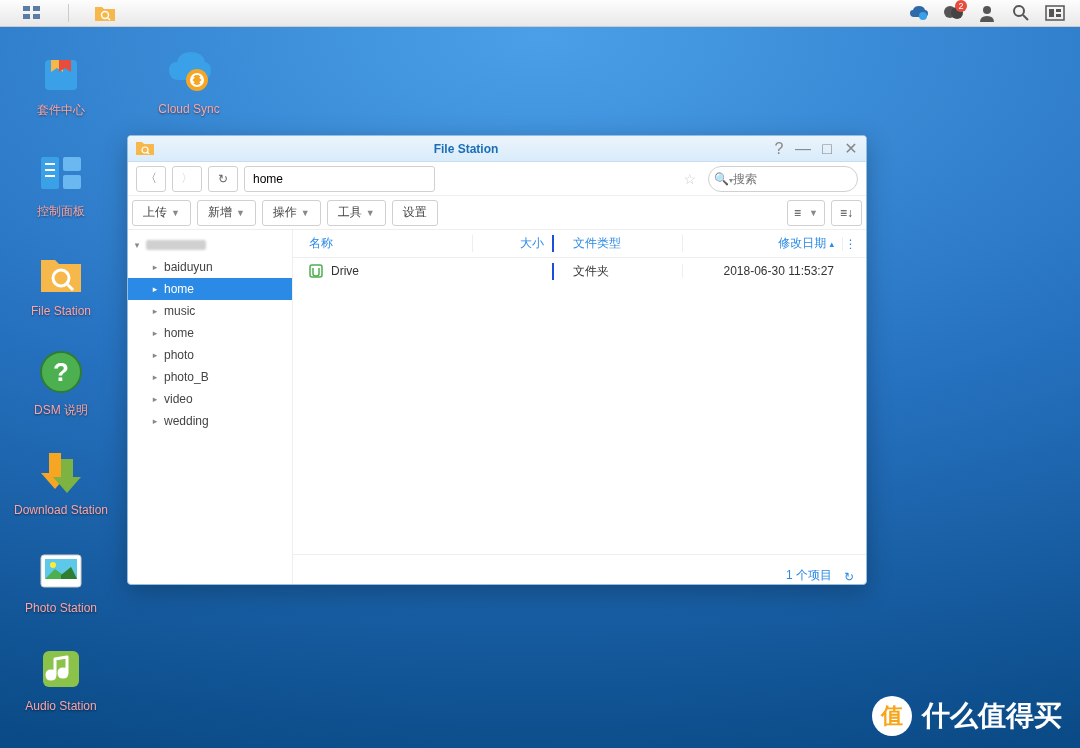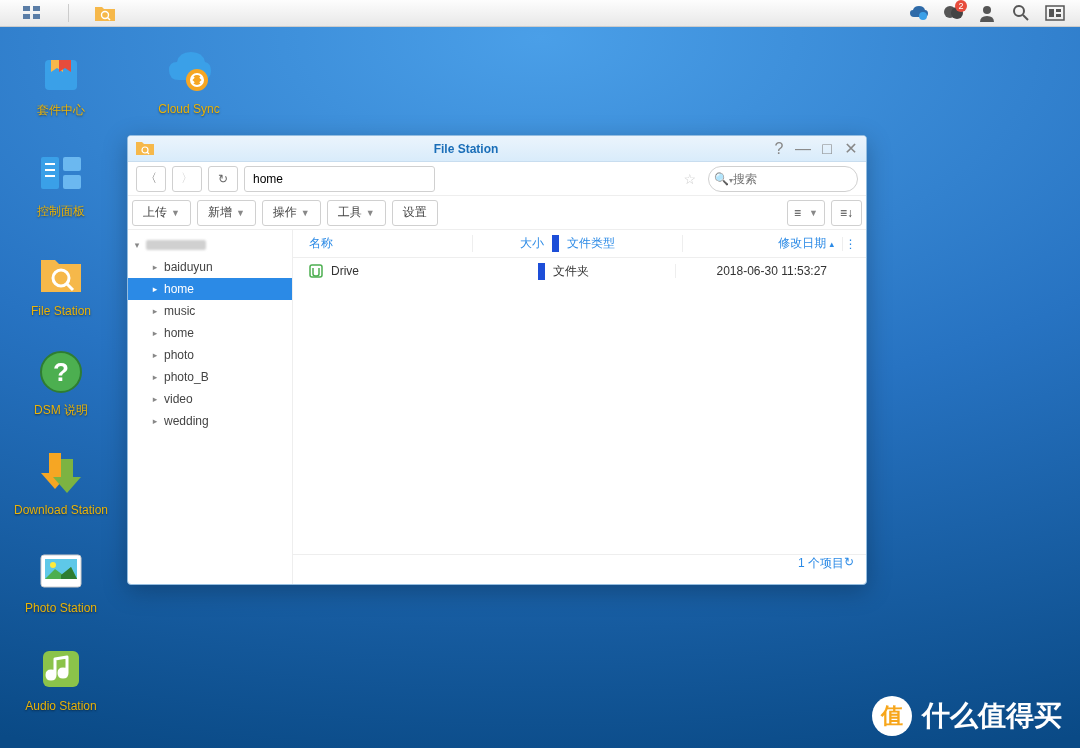--- a/index.html
+++ b/index.html
@@ -19,7 +19,7 @@
 .dicons { position:absolute; top:48px; left:16px; display:flex; flex-direction:column; gap:30px; z-index:2; }
 .dicon { width:90px; display:flex; flex-direction:column; align-items:center; cursor:pointer; }
 .dicon .ic { width:48px; height:48px; border-radius:8px; display:flex; align-items:center; justify-content:center; }
-.dicon .lbl { margin-top:6px; color:#eab308; font-size:12px; text-align:center; text-shadow:0 1px 2px rgba(0,0,0,.5); white-space:nowrap; }
+.dicon .lbl { margin-top:6px; color:#fca5a5; font-size:12px; text-align:center; text-shadow:0 1px 2px rgba(0,0,0,.5); white-space:nowrap; }
 .col2 { position:absolute; top:48px; left:144px; z-index:2; }
 
 

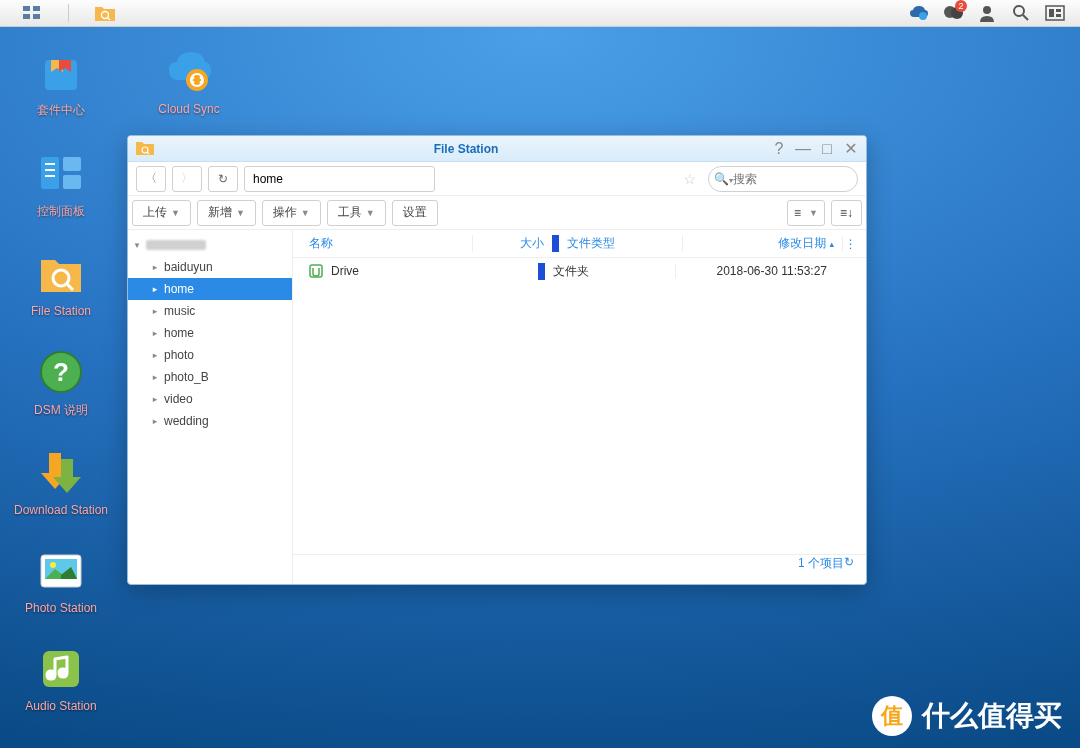--- a/index.html
+++ b/index.html
@@ -58,7 +58,7 @@
 .thead { height:28px; display:flex; align-items:center; border-bottom:1px solid #eee; font-size:12px; color:#2b8ae6; padding:0 8px; }
 .col-name { flex:1; padding-left:8px; }
 .col-size { width:80px; text-align:right; padding-right:8px; border-left:1px solid #eee; }
-.col-type { width:130px; padding-left:8px; border-left:7px solid #1d4ed8; }
+.col-type { width:130px; padding-left:19px; border-left:2px solid #1d4ed8; }
 .col-date { width:160px; text-align:right; padding-right:8px; border-left:1px solid #eee; }
 .col-menu { width:16px; text-align:center; color:#2b8ae6; border-left:1px solid #eee; }
 .trow { height:26px; display:flex; align-items:center; font-size:12px; color:#333; padding:0 8px;gap:7px; }

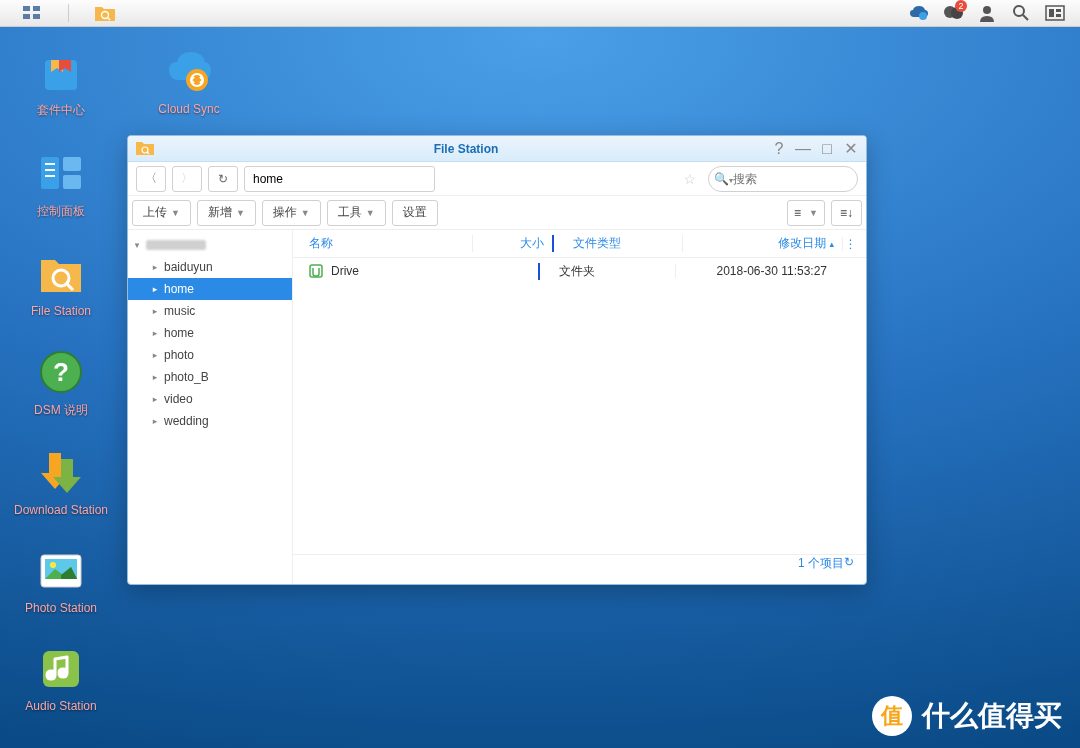--- a/index.html
+++ b/index.html
@@ -61,7 +61,7 @@
 .col-type { width:130px; padding-left:19px; border-left:2px solid #1d4ed8; }
 .col-date { width:160px; text-align:right; padding-right:8px; border-left:1px solid #eee; }
 .col-menu { width:16px; text-align:center; color:#2b8ae6; border-left:1px solid #eee; }
-.trow { height:26px; display:flex; align-items:center; font-size:12px; color:#333; padding:0 8px;gap:7px; }
+.trow { height:26px; display:flex; align-items:center; font-size:12px; color:#333; padding:0 8px; }
 .trow .col-name { display:flex; align-items:center; gap:6px; }
 .fico { width:16px; height:14px; }
 

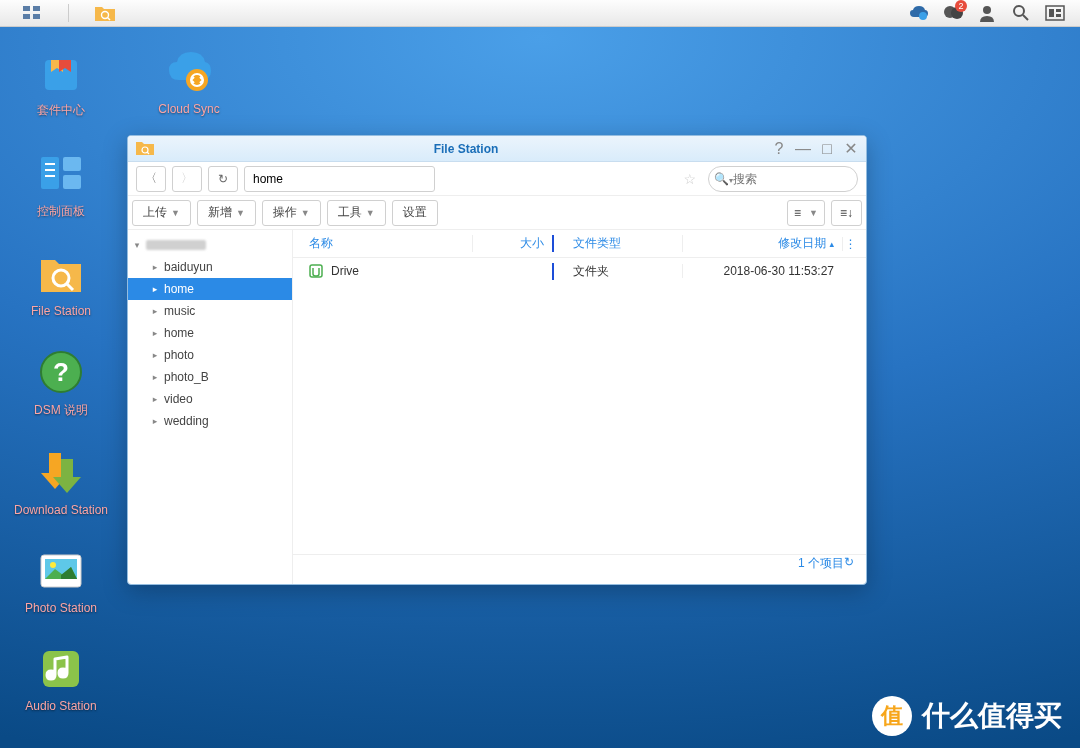--- a/index.html
+++ b/index.html
@@ -65,7 +65,7 @@
 .trow .col-name { display:flex; align-items:center; gap:6px; }
 .fico { width:16px; height:14px; }
 
-.footer { height:30px; border-top:1px solid #eee; display:flex; align-items:flex-start; justify-content:flex-end; padding:0 12px; font-size:12px; color:#2b8ae6; }
+.footer { height:30px; border-top:1px solid #eee; display:flex; align-items:flex-end; justify-content:flex-end; padding:0 12px; font-size:12px; color:#2b8ae6; gap:12px; }
 
 
 .wmark { position:absolute; bottom:12px; right:18px; display:flex; align-items:center; gap:10px; color:#fff; font-size:28px; font-weight:bold; z-index:20; }

